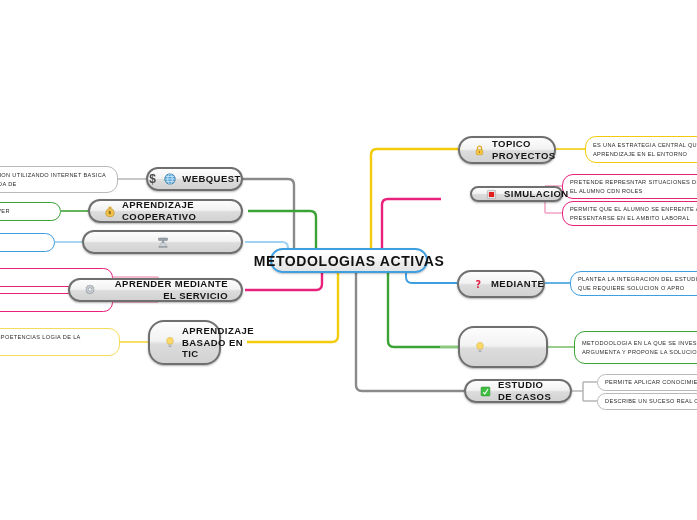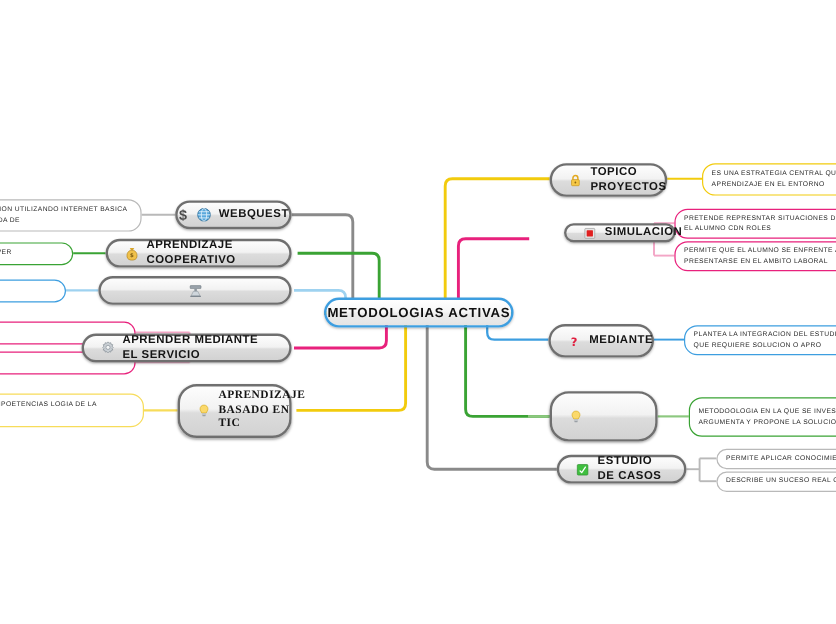--- a/index.html
+++ b/index.html
@@ -36,7 +36,7 @@
     color: #111111;
     font-weight: bold;
     letter-spacing: 0.6px;
-    font-size: 11px;
+    font-size: 14px;
     white-space: nowrap;
     z-index: 6;
   }

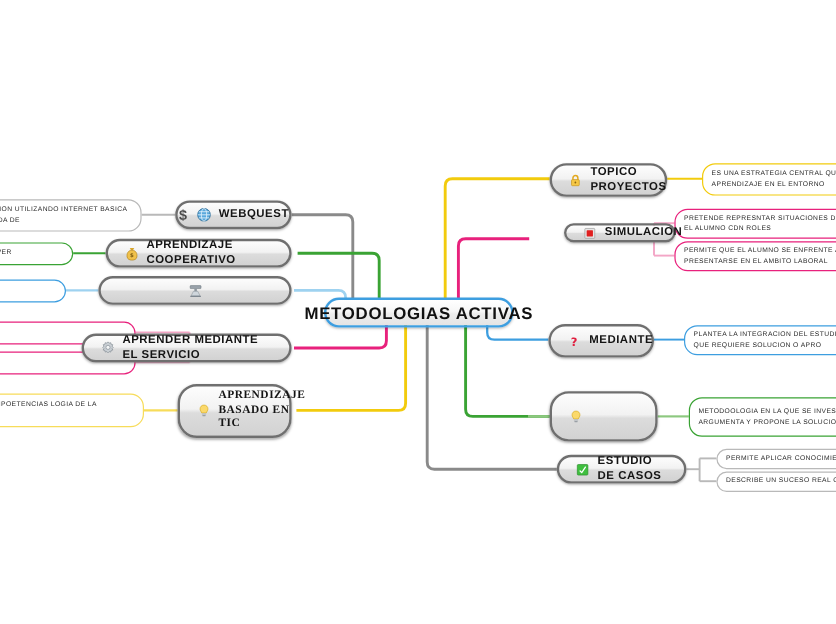--- a/index.html
+++ b/index.html
@@ -219,7 +219,7 @@
     </span>
   </div>
 
-  <div class="topic" style="left:68px; top:278px; width:175px; height:24px; justify-content:center;">
+  <div class="topic" style="left:68px; top:278px; width:175px; height:24px; justify-content:center;text-align:right;">
     <span class="ico">
       <svg viewBox="0 0 16 16" width="12" height="12">
         <path d="M8 1.2 L9.3 2.6 L11.1 2.1 L11.5 3.9 L13.3 4.3 L12.6 6 L13.9 7.3 L12.6 8.6 L13.3 10.3 L11.5 10.7 L11.1 12.5 L9.3 12 L8 13.4 L6.7 12 L4.9 12.5 L4.5 10.7 L2.7 10.3 L3.4 8.6 L2.1 7.3 L3.4 6 L2.7 4.3 L4.5 3.9 L4.9 2.1 L6.7 2.6 Z" fill="#c9cfd4" stroke="#7e878f" stroke-width="0.7"></path>

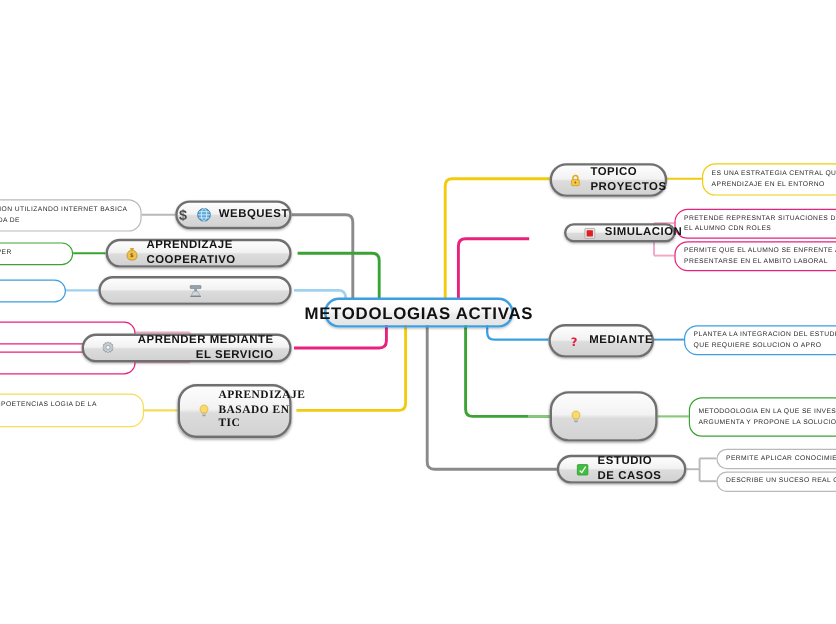--- a/index.html
+++ b/index.html
@@ -229,7 +229,7 @@
     <span class="label">APRENDER MEDIANTE EL SERVICIO</span>
   </div>
 
-  <div class="topic" style="left:148px; top:320px; width:95px; height:45px;font-family:Liberation Serif, serif;">
+  <div class="topic" style="left:148px; top:320px; width:73px; height:45px;">
     <span class="ico">
       <svg viewBox="0 0 16 16" width="12" height="13">
         <path d="M8 1.4 C5.3 1.4 3.6 3.4 3.6 5.7 C3.6 7.6 5 8.7 5.5 10.2 H10.5 C11 8.7 12.4 7.6 12.4 5.7 C12.4 3.4 10.7 1.4 8 1.4 Z" fill="#fbd96b" stroke="#d2a81c" stroke-width="0.7"></path>

